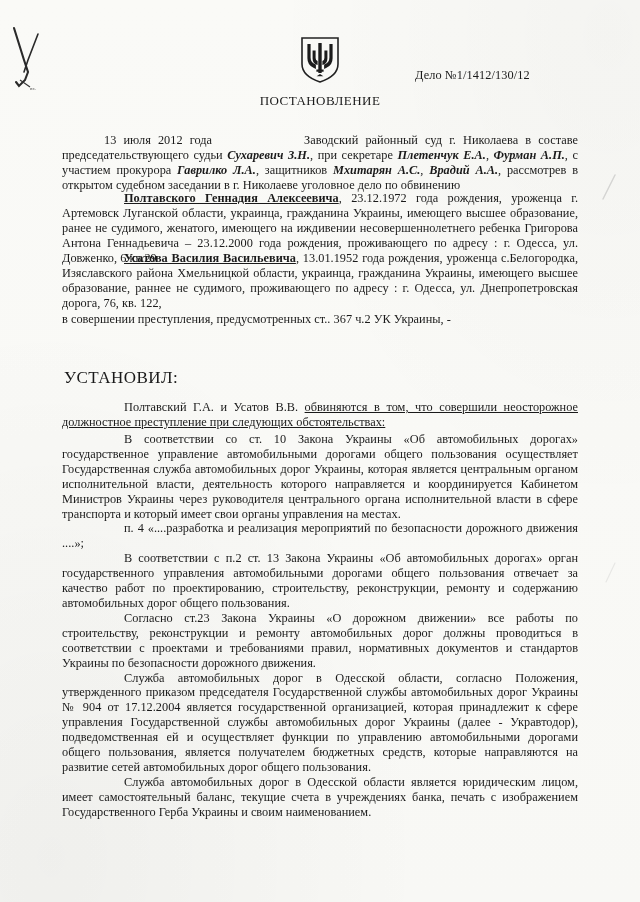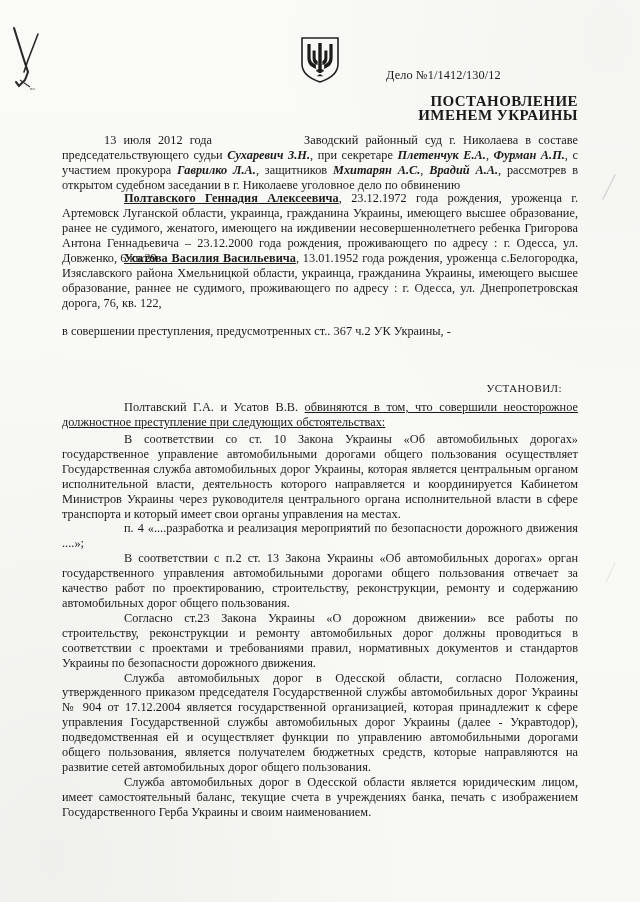--- a/index.html
+++ b/index.html
@@ -79,7 +79,7 @@
   
   .case-no {
     position: absolute;
-    left: 386px;
+    left: 415px;
     top: 68px;
     font-size: 12.3px;
     letter-spacing: 0.1px;

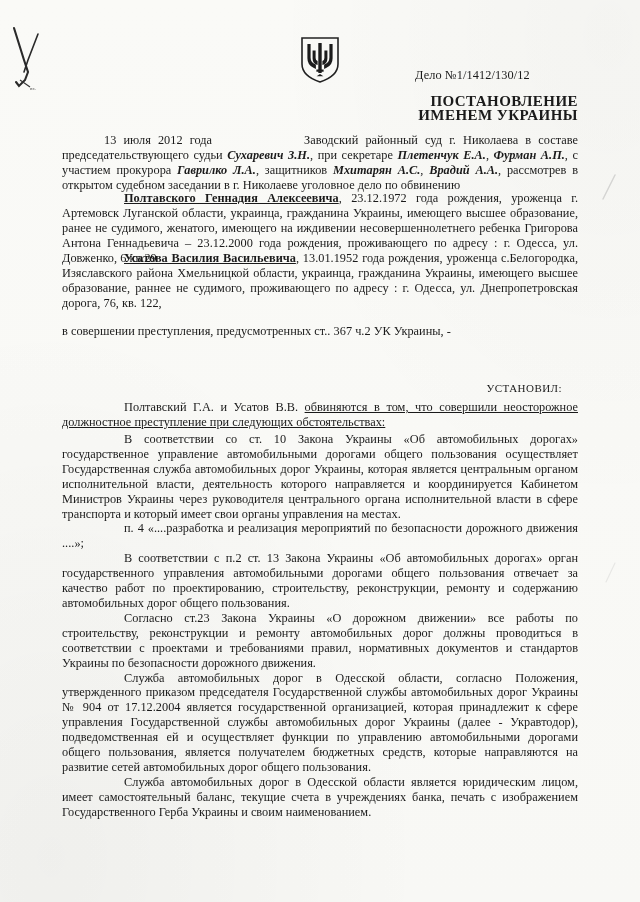--- a/index.html
+++ b/index.html
@@ -92,9 +92,9 @@
     left: 0;
     top: 94px;
     width: 516px;
-    text-align: right;
-    font-weight: bold;
-    font-size: 15px;
+    text-align: center;
+    font-weight: normal;
+    font-size: 13px;
     letter-spacing: 0.45px;
     line-height: 14.4px;
   }

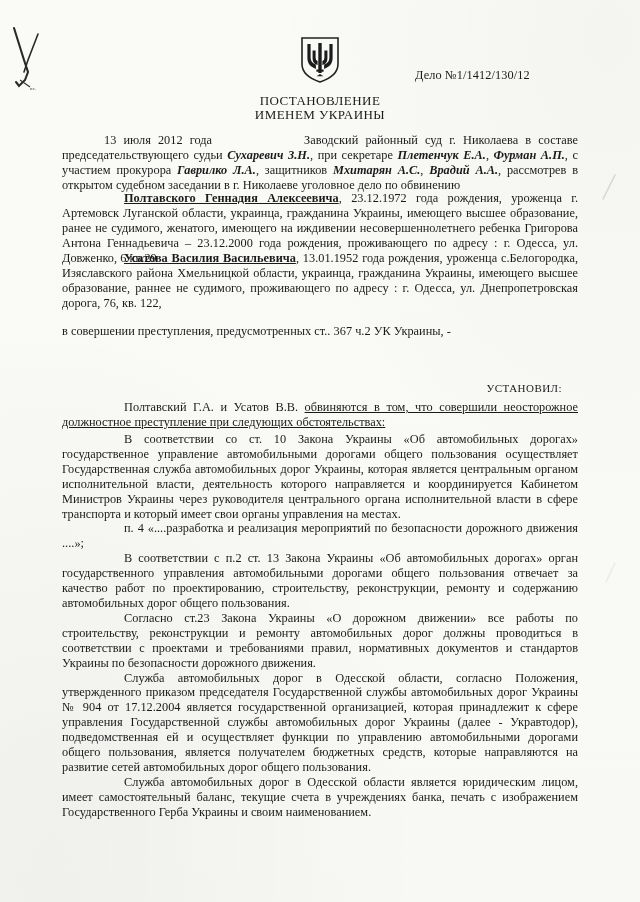--- a/index.html
+++ b/index.html
@@ -179,7 +179,6 @@
   <div class="content">
     <div class="doc-title">
       <span>ПОСТАНОВЛЕНИЕ</span>
-      <span class="l2">ИМЕНЕМ УКРАИНЫ</span>
     </div>
 
     <div class="date-row">

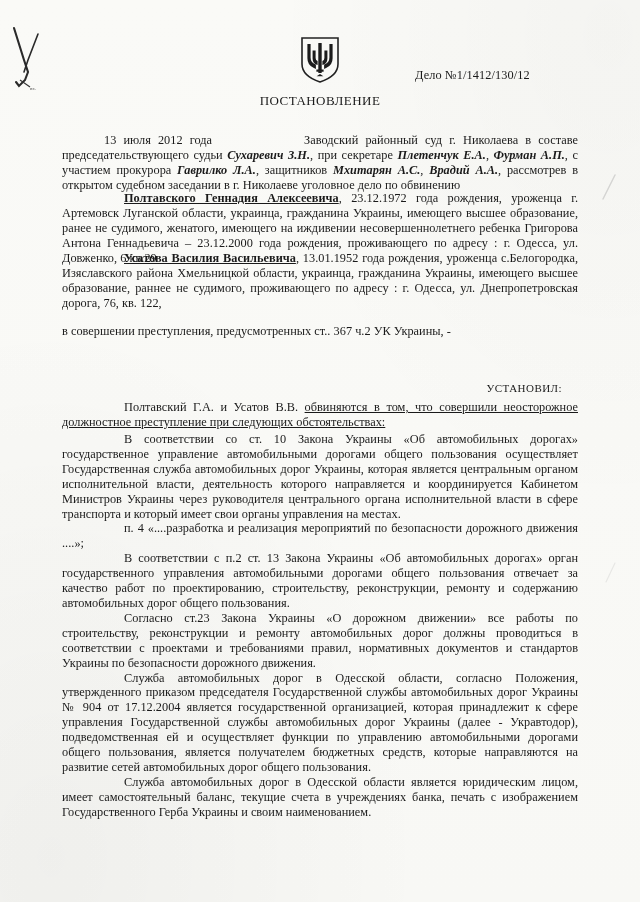--- a/index.html
+++ b/index.html
@@ -199,7 +199,7 @@
       </p>
     </div>
 
-    <div class="blk" style="top:324px">
+    <div class="blk" style="top:312px">
       <p class="para">в совершении преступления, предусмотренных ст.. 367 ч.2 УК Украины, -</p>
     </div>
 

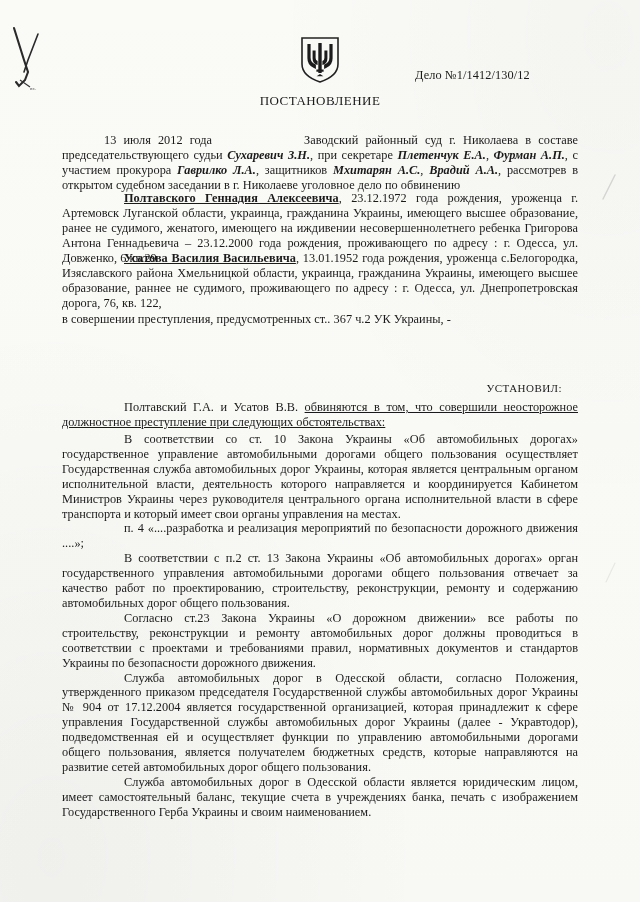--- a/index.html
+++ b/index.html
@@ -101,10 +101,10 @@
   .doc-title .l2 { display:block; }
 
   .section-heading {
-    text-align: right;
-    font-size: 11px;
+    text-align: left;
+    font-size: 17px;
     letter-spacing: 0.45px;
-    margin: 16px;
+    margin: 2px;
   }
 
   

